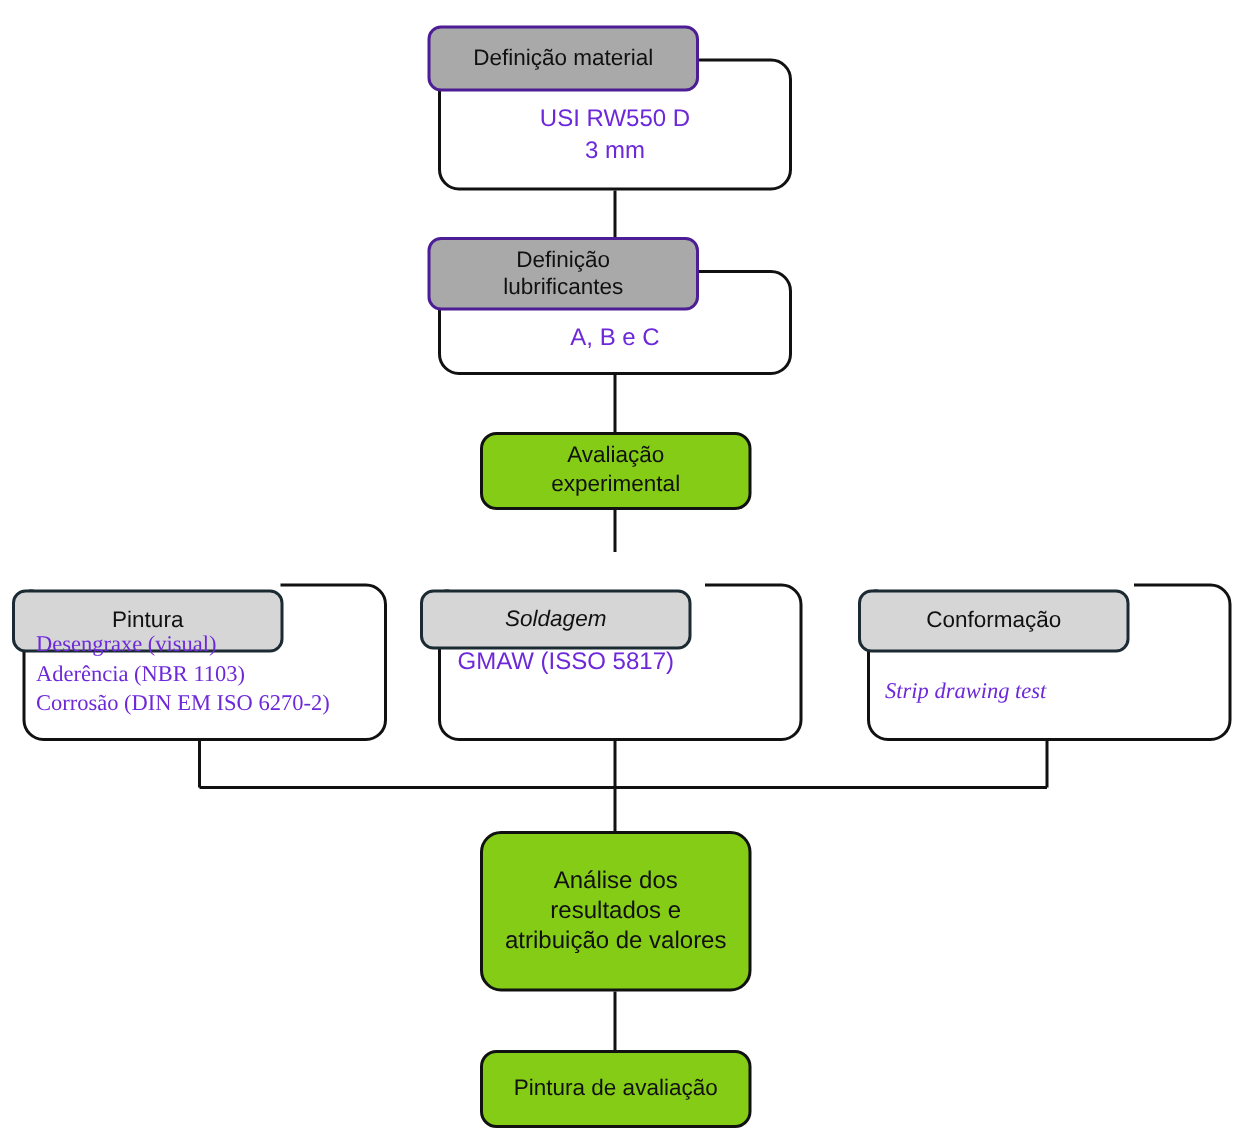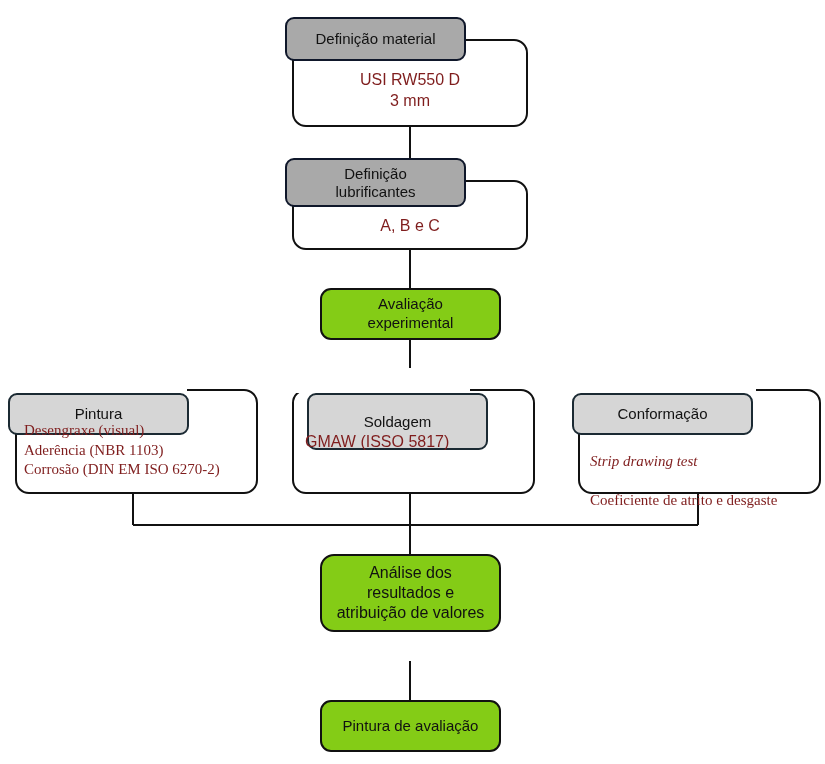--- a/index.html
+++ b/index.html
@@ -27,7 +27,7 @@
   .chip {
     position: absolute;
     box-sizing: border-box;
-    border: 2px solid #0f172a;
+    border: 2px solid #4c1d95;
     border-radius: 9px;
     display: flex;
     align-items: center;

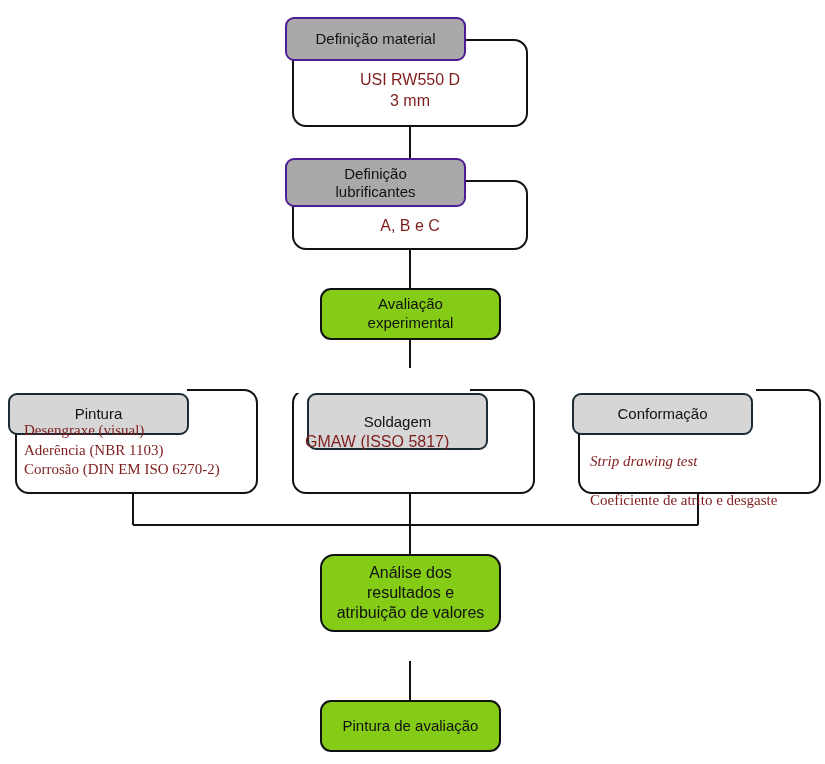--- a/index.html
+++ b/index.html
@@ -67,7 +67,7 @@
   .body-text {
     position: absolute;
     z-index: 5;
-    color: #7f1d1d;
+    color: #6d28d9;
     line-height: 1.30;
     white-space: pre-line;
   }

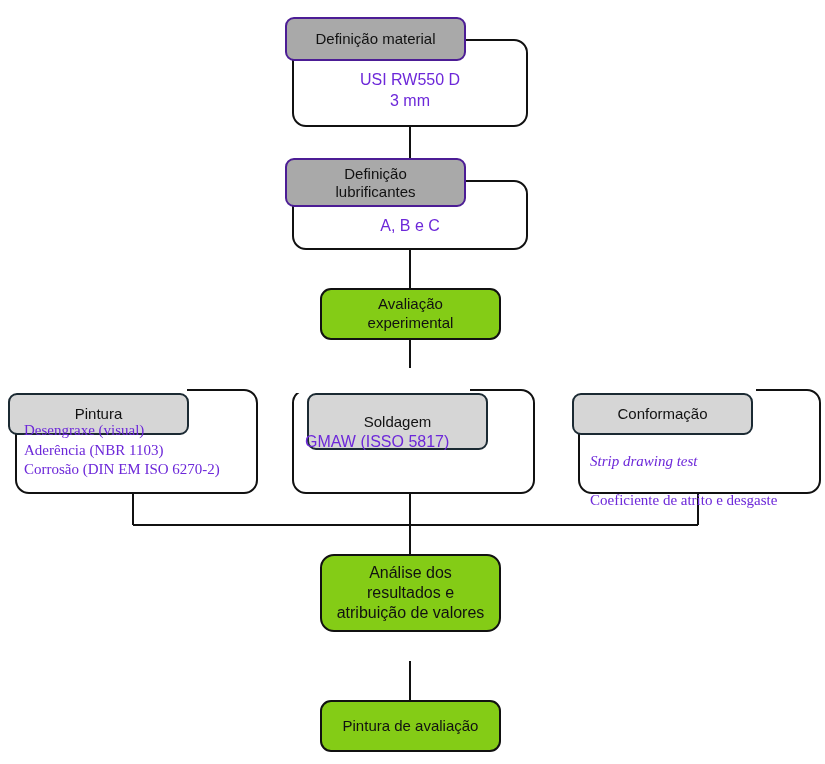--- a/index.html
+++ b/index.html
@@ -146,7 +146,7 @@
 
   <div class="panel" style="left:292px; top:389px; width:243px; height:105px;"></div>
   <div class="mask" style="left:294px; top:387px; width:176px; height:6px;"></div>
-  <div class="chip light t15" style="left:307px; top:367px; width:181px; height:57px;">
+  <div class="chip light t15" style="left:280px; top:367px; width:181px; height:40px;font-style:italic;">
     <span>Soldagem</span>
   </div>
   <div class="body-text body-left t16" style="left:305px; top:432px; width:230px;">GMAW (ISSO 5817)</div>

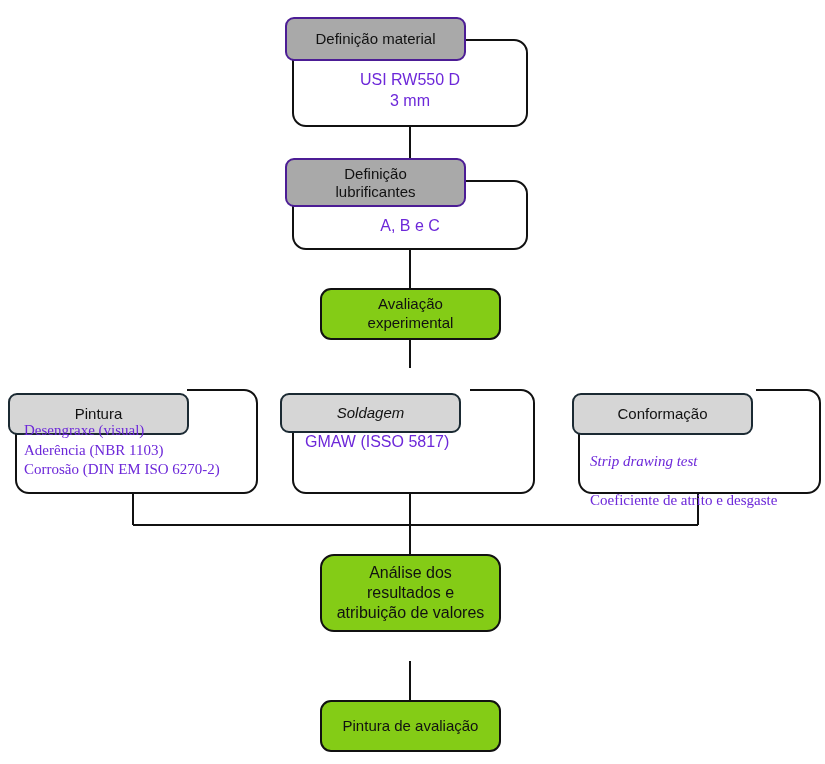--- a/index.html
+++ b/index.html
@@ -158,7 +158,6 @@
   </div>
   <div class="body-text body-left t155" style="left:590px; top:432px; width:235px;">
     <div class="ital">Strip drawing test</div>
-    <div>Coeficiente de atrito e desgaste</div>
   </div>
 
   <div class="solid t16" style="left:320px; top:554px; width:181px; height:78px; border-radius:14px; white-space:pre-line;">

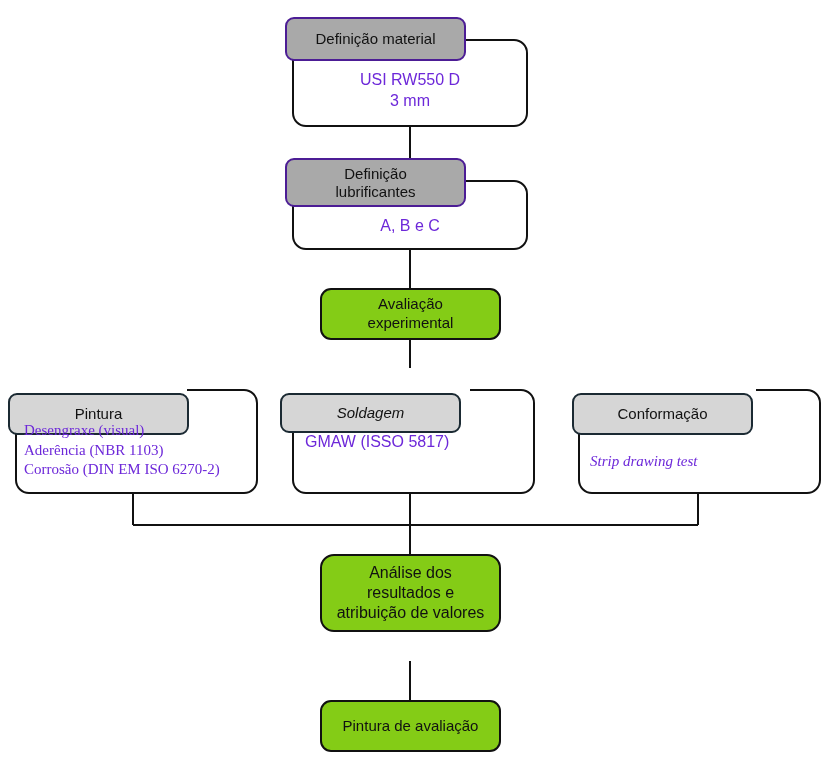--- a/index.html
+++ b/index.html
@@ -160,7 +160,7 @@
     <div class="ital">Strip drawing test</div>
   </div>
 
-  <div class="solid t16" style="left:320px; top:554px; width:181px; height:78px; border-radius:14px; white-space:pre-line;">
+  <div class="solid t16" style="left:320px; top:554px; width:181px; height:107px; border-radius:14px; white-space:pre-line;">
     <span style="white-space:pre-line;">Análise dos
 resultados e
 atribuição de valores</span>

